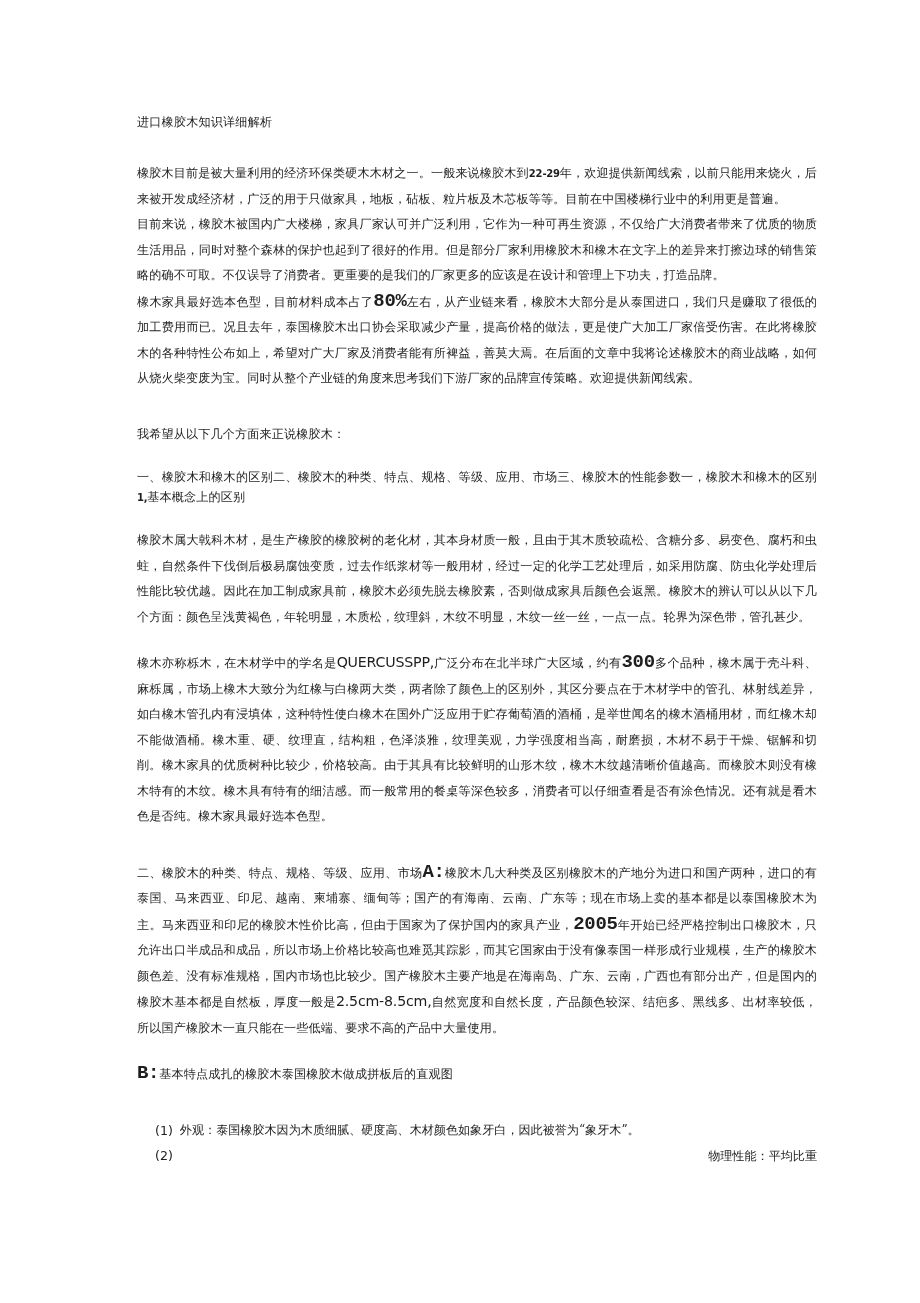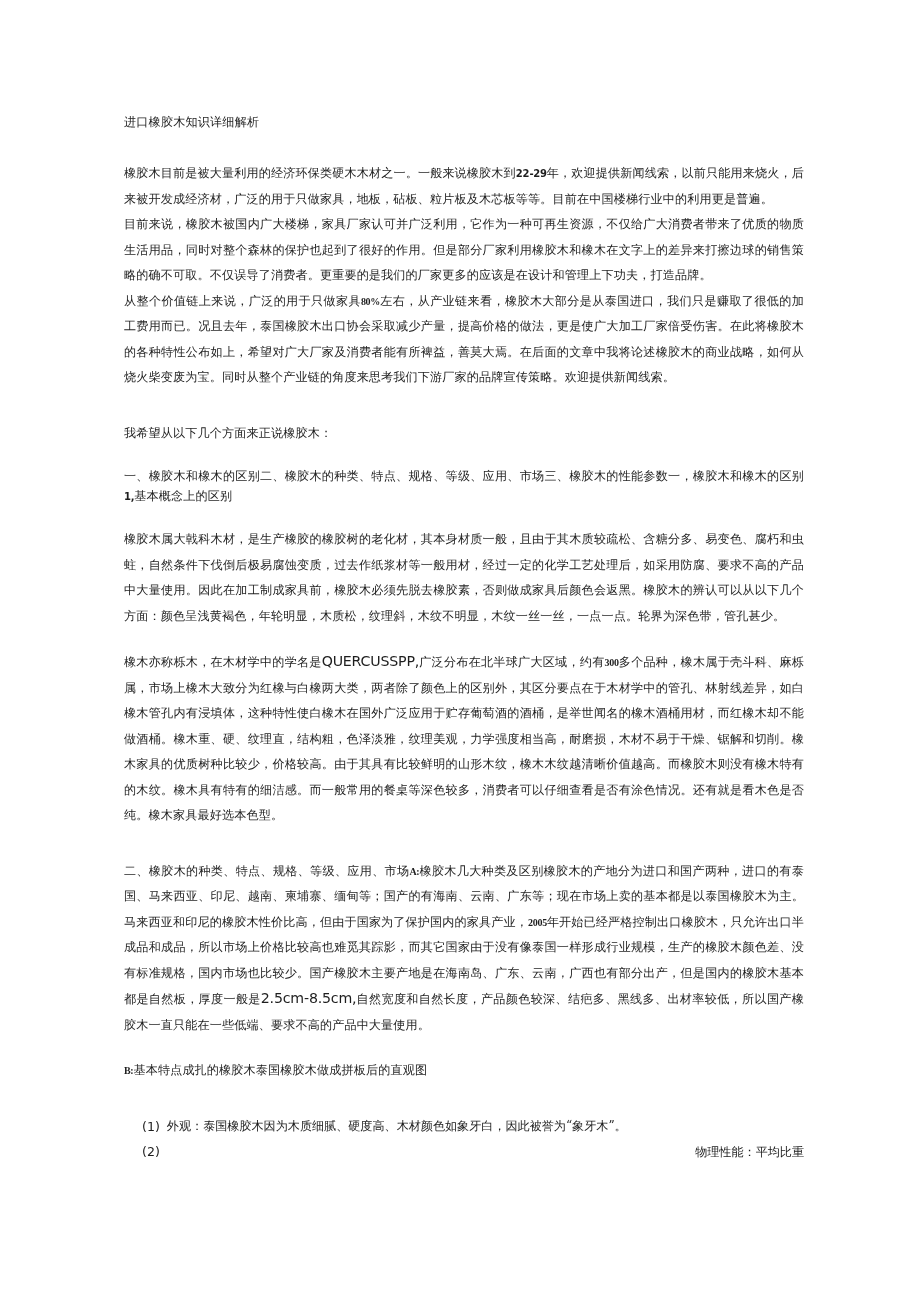--- a/index.html
+++ b/index.html
@@ -21,7 +21,7 @@
   }
   #doc {
     position: absolute;
-    left: 124px;
+    left: 137px;
     top: 0;
     width: 680px;
   }

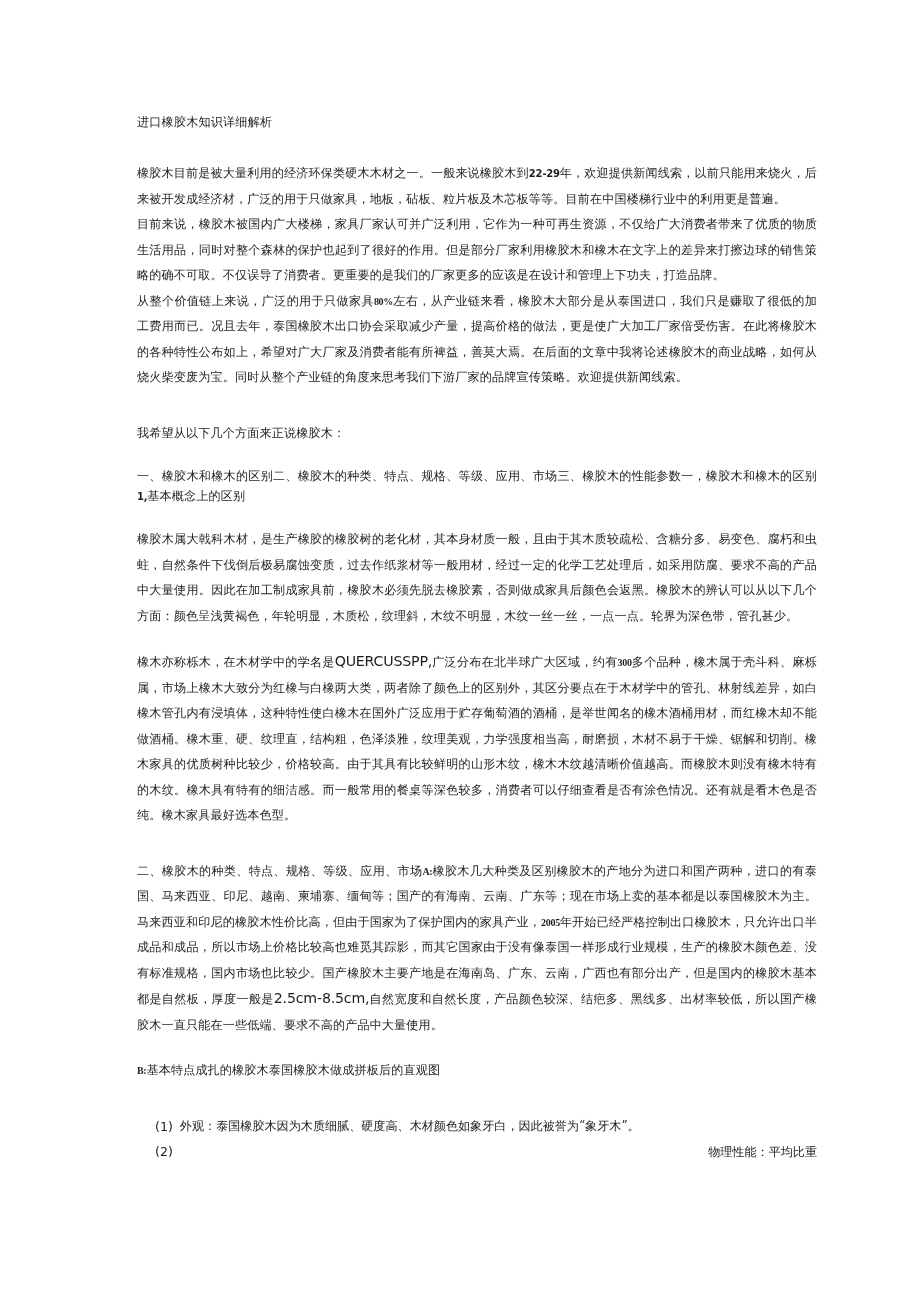--- a/index.html
+++ b/index.html
@@ -120,7 +120,7 @@
 
     <p class="p">目前来说，橡胶木被国内广大楼梯，家具厂家认可并广泛利用，它作为一种可再生资源，不仅给广大消费者带来了优质的物质生活用品，同时对整个森林的保护也起到了很好的作用。但是部分厂家利用橡胶木和橡木在文字上的差异来打擦边球的销售策略的确不可取。不仅误导了消费者。更重要的是我们的厂家更多的应该是在设计和管理上下功夫，打造品牌。</p>
 
-    <p class="p"><span>从整个价值链上来说，广泛的用于只做家具</span><span class="lat-big-b">80%</span><span>左右，从产业链来看，橡胶木大部分是从泰国进口，我们只是赚取了很低的加工费用而已。况且去年，泰国橡胶木出口协会采取减少产量，提高价格的做法，更是使广大加工厂家倍受伤害。在此将橡胶木的各种特性公布如上，希望对广大厂家及消费者能有所裨益，善莫大焉。在后面的文章中我将论述橡胶木的商业战略，如何从烧火柴变废为宝。同时从整个产业链的角度来思考我们下游厂家的品牌宣传策略。欢迎提供新闻线索。</span></p>
+    <p class="p"><span>橡木家具最好选本色型，目前材料成本占了</span><span class="lat-big-b">80%</span><span>左右，从产业链来看，橡胶木大部分是从泰国进口，我们只是赚取了很低的加工费用而已。况且去年，泰国橡胶木出口协会采取减少产量，提高价格的做法，更是使广大加工厂家倍受伤害。在此将橡胶木的各种特性公布如上，希望对广大厂家及消费者能有所裨益，善莫大焉。在后面的文章中我将论述橡胶木的商业战略，如何从烧火柴变废为宝。同时从整个产业链的角度来思考我们下游厂家的品牌宣传策略。欢迎提供新闻线索。</span></p>
 
     <p class="p gap-lg">我希望从以下几个方面来正说橡胶木：</p>
 

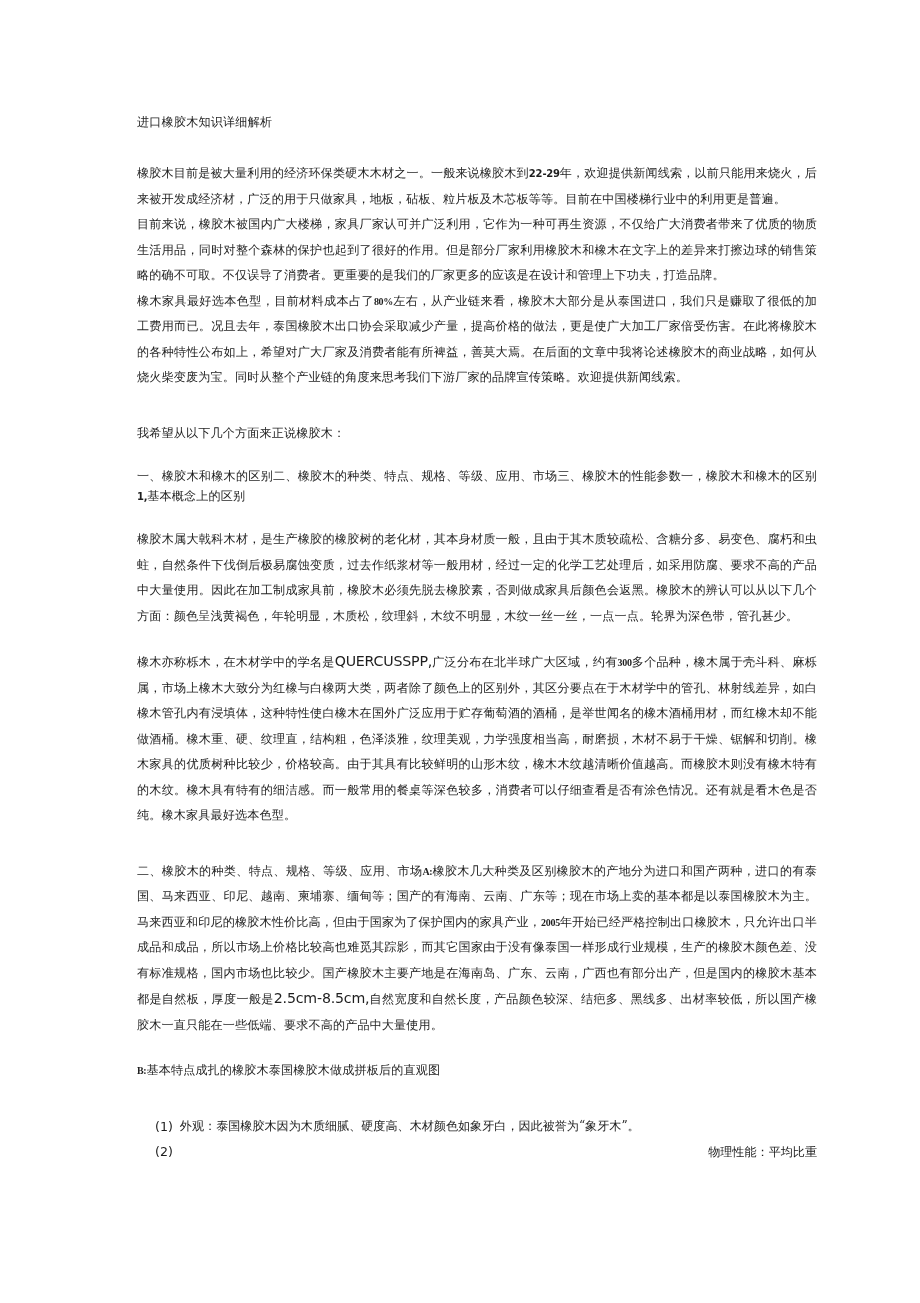--- a/index.html
+++ b/index.html
@@ -68,8 +68,8 @@
     letter-spacing: -0.2px;
   }
   .lat-big-b {
-    font-family: Liberation Serif, serif;
-    font-size: 10px;
+    font-family: Liberation Mono, monospace;
+    font-size: 19px;
     font-weight: bold;
     letter-spacing: -0.3px;
   }

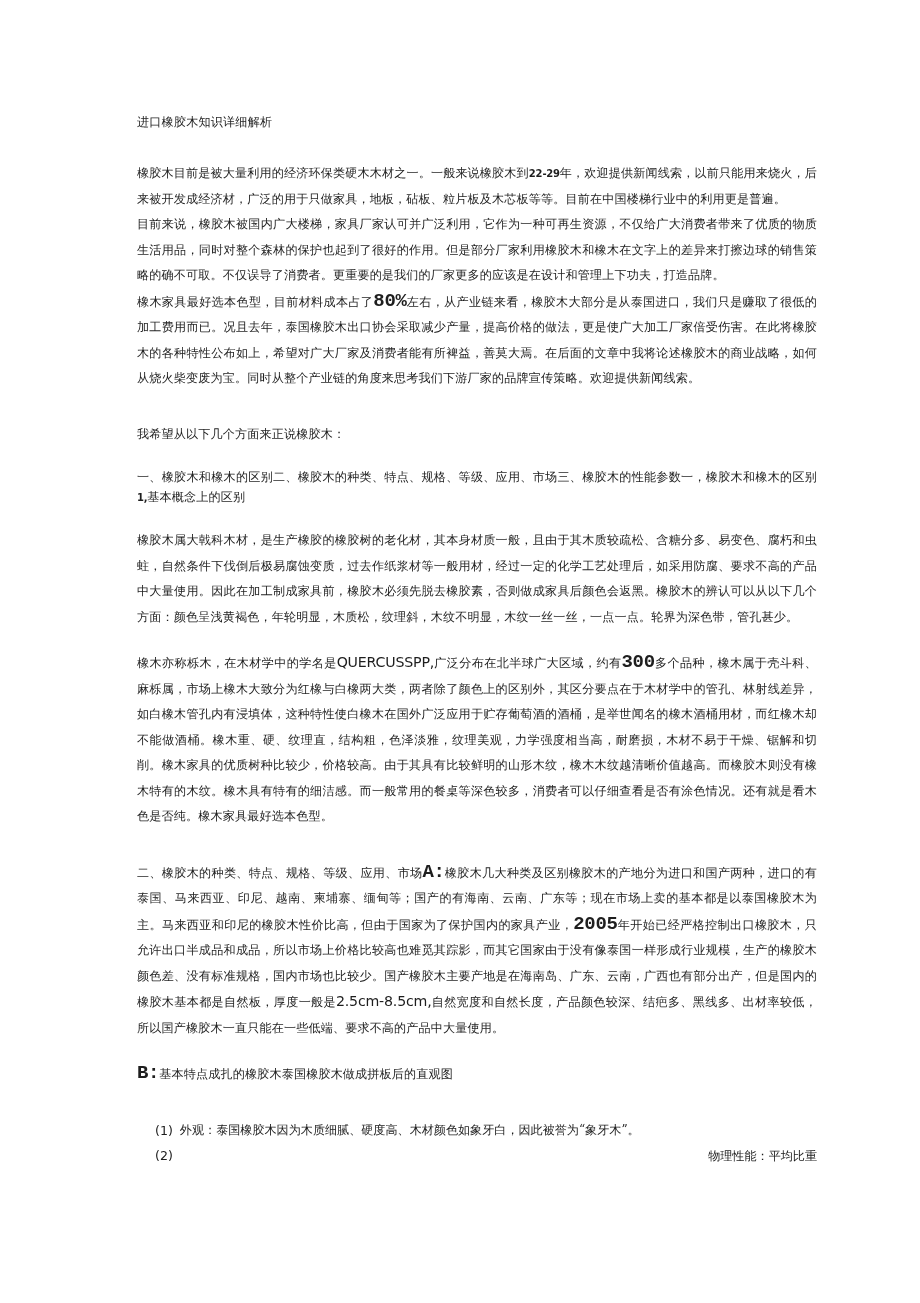--- a/index.html
+++ b/index.html
@@ -126,7 +126,7 @@
 
     <p class="p tight gap-md"><span>一、橡胶木和橡木的区别二、橡胶木的种类、特点、规格、等级、应用、市场三、橡胶木的性能参数一，橡胶木和橡木的区别</span><span class="lat-b">1,</span><span>基本概念上的区别</span></p>
 
-    <p class="p gap-md">橡胶木属大戟科木材，是生产橡胶的橡胶树的老化材，其本身材质一般，且由于其木质较疏松、含糖分多、易变色、腐朽和虫蛀，自然条件下伐倒后极易腐蚀变质，过去作纸浆材等一般用材，经过一定的化学工艺处理后，如采用防腐、要求不高的产品中大量使用。因此在加工制成家具前，橡胶木必须先脱去橡胶素，否则做成家具后颜色会返黑。橡胶木的辨认可以从以下几个方面：颜色呈浅黄褐色，年轮明显，木质松，纹理斜，木纹不明显，木纹一丝一丝，一点一点。轮界为深色带，管孔甚少。</p>
+    <p class="p gap-md">橡胶木属大戟科木材，是生产橡胶的橡胶树的老化材，其本身材质一般，且由于其木质较疏松、含糖分多、易变色、腐朽和虫蛀，自然条件下伐倒后极易腐蚀变质，过去作纸浆材等一般用材，经过一定的化学工艺处理后，如采用防腐、防虫化学处理后性能比较优越。因此在加工制成家具前，橡胶木必须先脱去橡胶素，否则做成家具后颜色会返黑。橡胶木的辨认可以从以下几个方面：颜色呈浅黄褐色，年轮明显，木质松，纹理斜，木纹不明显，木纹一丝一丝，一点一点。轮界为深色带，管孔甚少。</p>
 
     <p class="p gap-xs"><span>橡木亦称栎木，在木材学中的学名是</span><span class="lat-big">QUERCUSSPP,</span><span>广泛分布在北半球广大区域，约有</span><span class="lat-big-b">300</span><span>多个品种，橡木属于壳斗科、麻栎属，市场上橡木大致分为红橡与白橡两大类，两者除了颜色上的区别外，其区分要点在于木材学中的管孔、林射线差异，如白橡木管孔内有浸填体，这种特性使白橡木在国外广泛应用于贮存葡萄酒的酒桶，是举世闻名的橡木酒桶用材，而红橡木却不能做酒桶。橡木重、硬、纹理直，结构粗，色泽淡雅，纹理美观，力学强度相当高，耐磨损，木材不易于干燥、锯解和切削。橡木家具的优质树种比较少，价格较高。由于其具有比较鲜明的山形木纹，橡木木纹越清晰价值越高。而橡胶木则没有橡木特有的木纹。橡木具有特有的细洁感。而一般常用的餐桌等深色较多，消费者可以仔细查看是否有涂色情况。还有就是看木色是否纯。橡木家具最好选本色型。</span></p>
 

